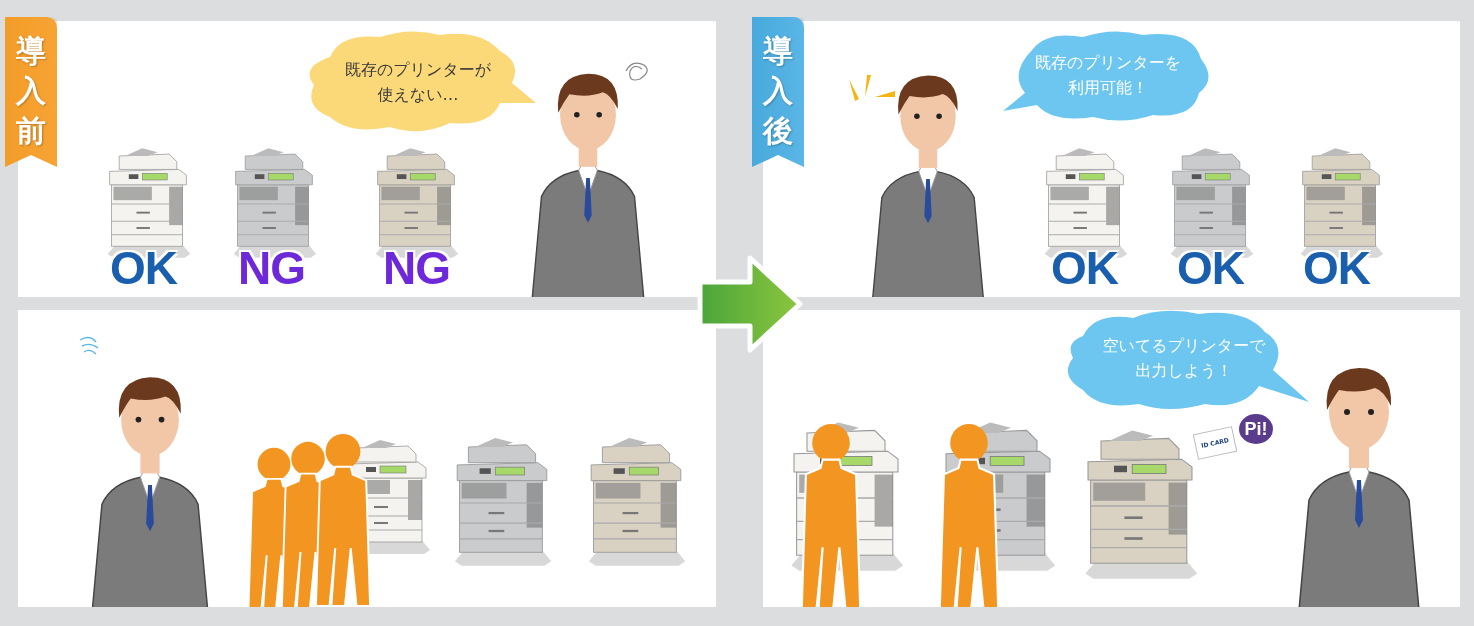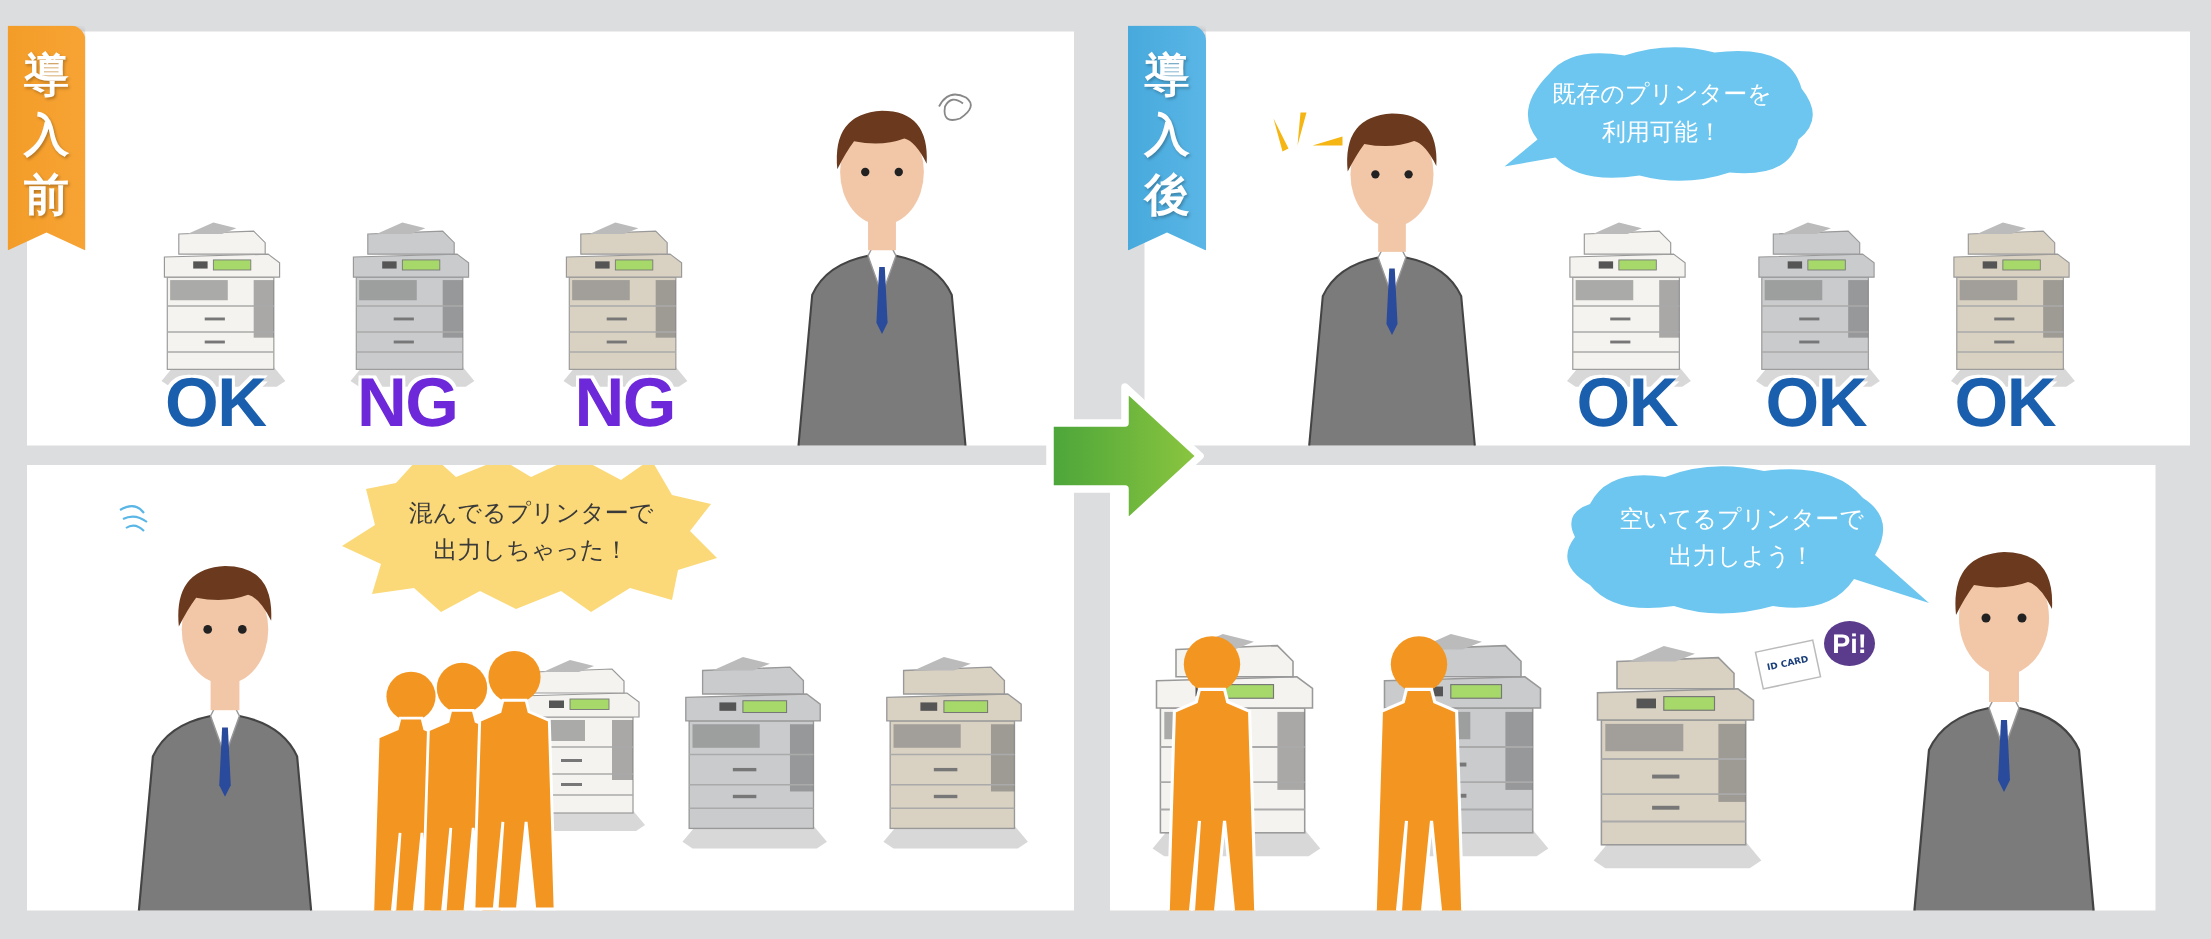--- a/index.html
+++ b/index.html
@@ -75,6 +75,13 @@
 </svg>
 
 <div class="panel p-tl">
+  <div class="bubble bubble-yellow" style="left:282px; top:6px; width:236px; height:110px;">
+    <svg viewBox="0 0 236 110" preserveAspectRatio="none">
+        <path d="M30 30 Q40 6 80 10 Q110 0 140 8 Q180 2 200 24 Q222 36 212 56 L236 76 L200 76 Q190 100 150 96 Q120 110 90 100 Q50 108 30 90 Q4 80 14 58 Q0 40 30 30 Z" fill="#fbd978"></path>
+      </svg>
+    <span class="txt">既存のプリンターが
+使えない…</span>
+  </div>
   <svg class="printer" style="left:82px; top:124px; width:96px; height:118px; color:#f4f3ef;">
       <use href="#printer"></use>
     </svg>

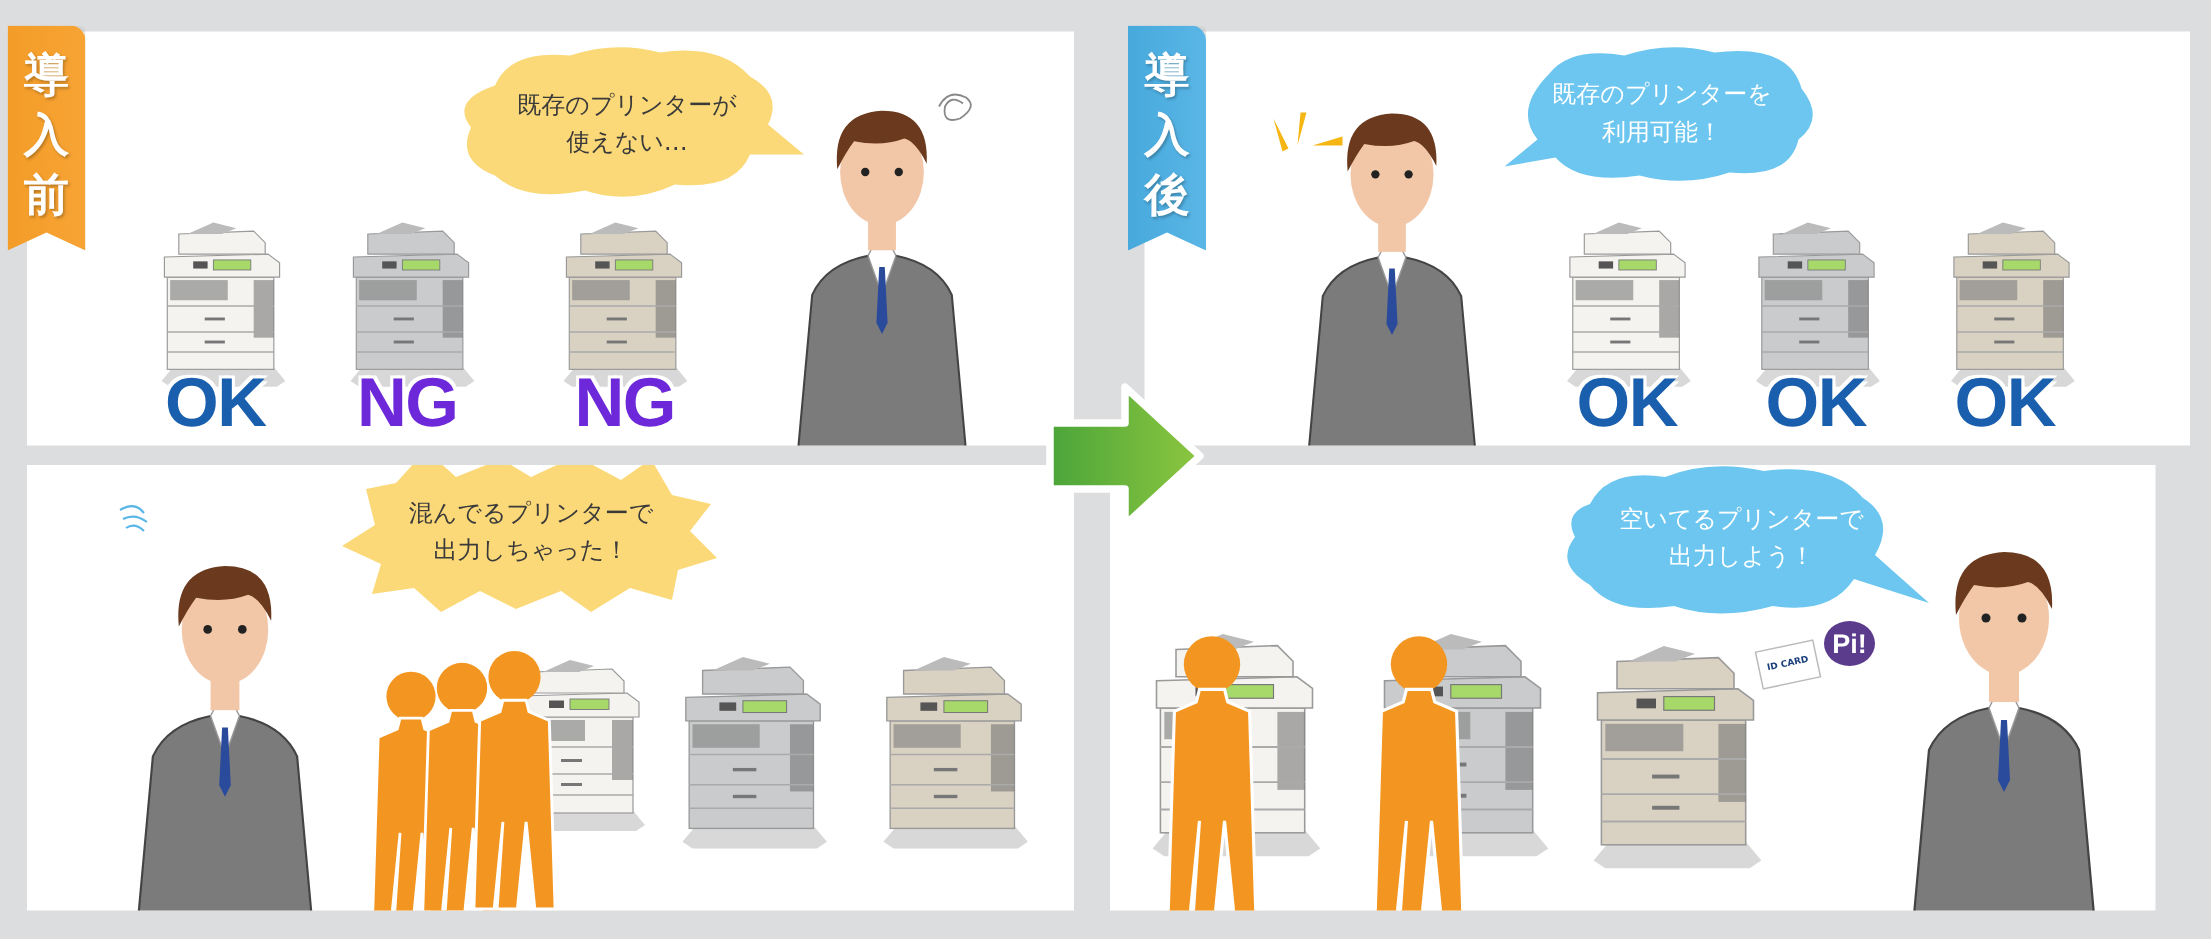--- a/index.html
+++ b/index.html
@@ -103,13 +103,6 @@
 </div>
 
 <div class="panel p-bl">
-  <div class="bubble bubble-yellow" style="left:206px; top:-14px; width:260px; height:116px;">
-    <svg viewBox="0 0 260 116" preserveAspectRatio="none">
-        <path d="M20 30 L40 26 L60 4 L80 22 L110 10 L130 22 L160 8 L190 24 L210 10 L224 34 L250 40 L236 58 L254 76 L228 84 L224 104 L196 96 L170 112 L150 98 L120 110 L96 98 L70 112 L52 96 L24 100 L30 80 L4 68 L26 54 Z" fill="#fbd978"></path>
-      </svg>
-    <span class="txt">混んでるプリンターで
-出力しちゃった！</span>
-  </div>
   <svg class="printer" style="left:318px; top:118px; width:100px; height:140px; color:#f4f3ef;">
       <use href="#printer"></use>
     </svg>

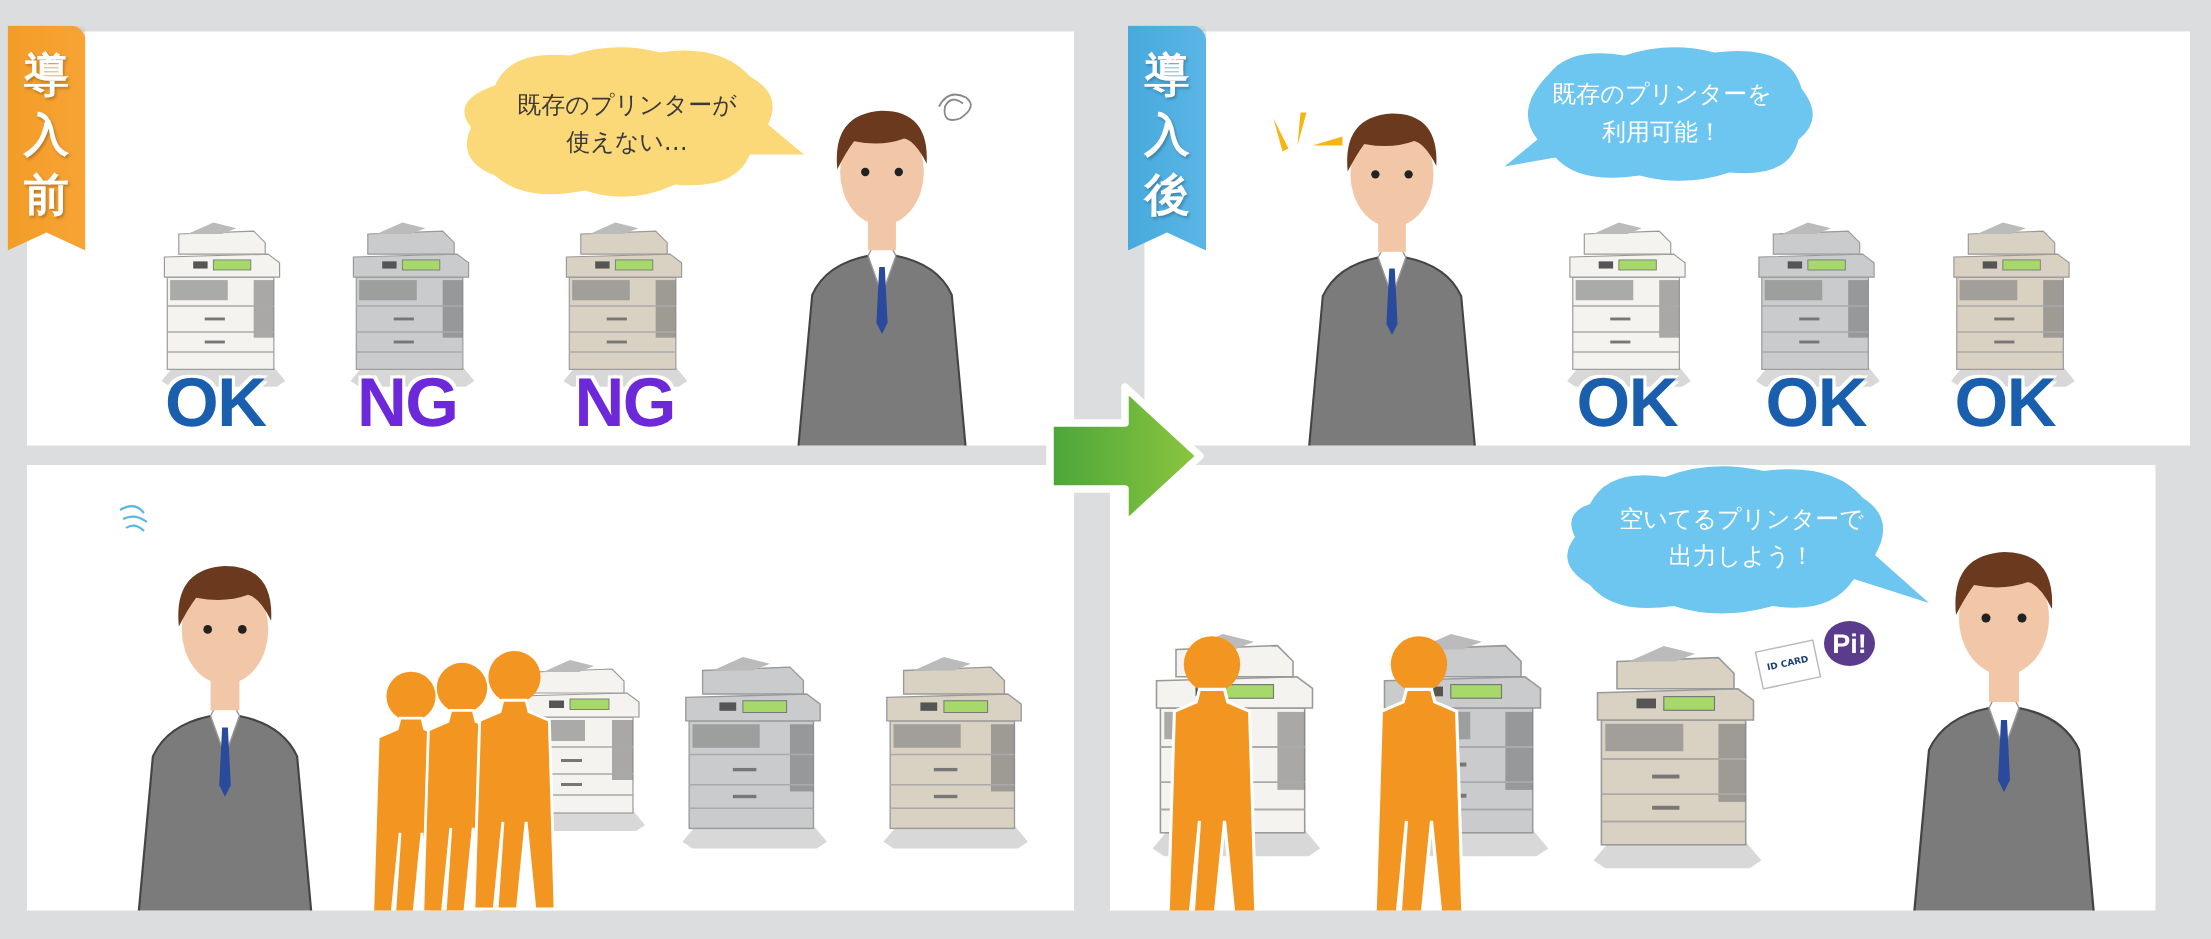--- a/index.html
+++ b/index.html
@@ -9,7 +9,7 @@
   .p-tl { left: 18px; top: 21px; width: 698px; height: 276px; }
   .p-bl { left: 18px; top: 310px; width: 698px; height: 297px; }
   .p-tr { left: 763px; top: 21px; width: 697px; height: 276px; }
-  .p-br { left: 740px; top: 310px; width: 697px; height: 297px; }
+  .p-br { left: 763px; top: 310px; width: 697px; height: 297px; }
 
   .ribbon { position: absolute; top: 17px; width: 52px; height: 150px; color: #fff;
     font-size: 30px; font-weight: bold; line-height: 40px; text-align: center;

